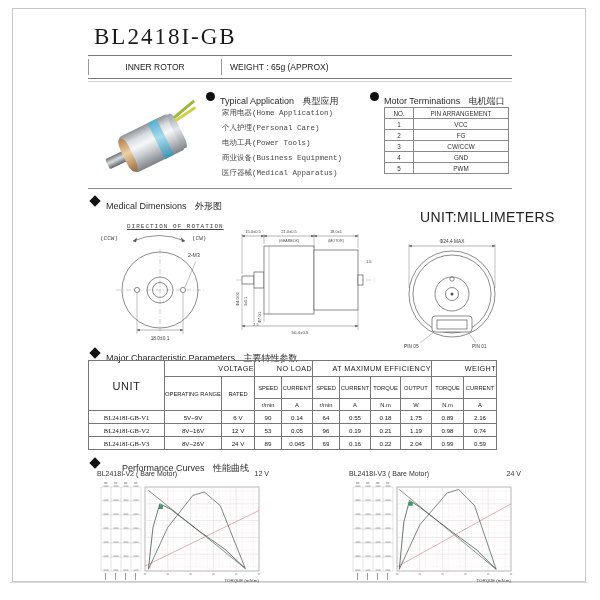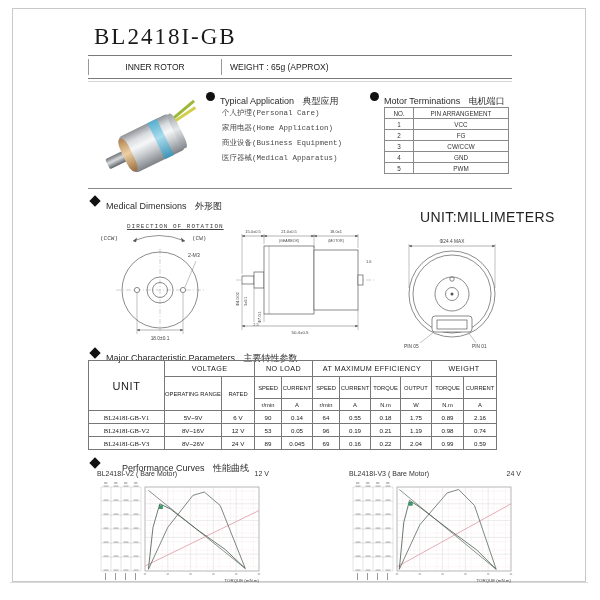--- a/index.html
+++ b/index.html
@@ -109,8 +109,8 @@
   <span class="h-cn">典型应用</span>
 </div>
 <div class="abs applist">
+  <div>家用电器(Home Application)</div>
   <div>个人护理(Personal Care)</div>
-  <div>家用电器(Home Application)</div>
   <div>商业设备(Business Equipment)</div>
   <div>医疗器械(Medical Apparatus)</div>
 </div>

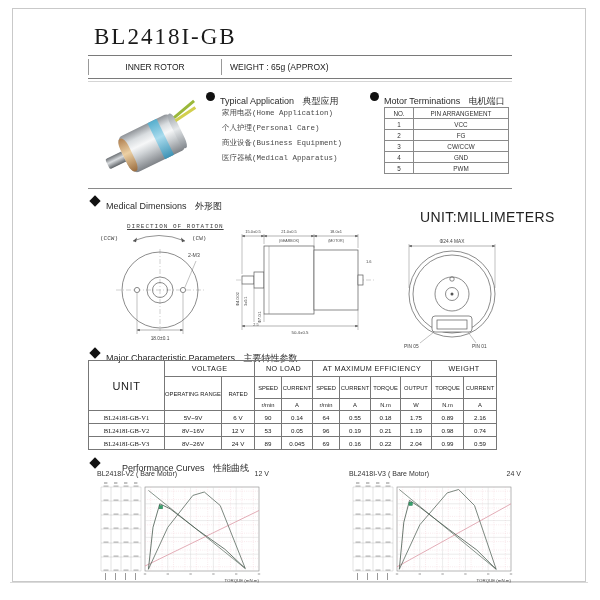--- a/index.html
+++ b/index.html
@@ -111,6 +111,7 @@
 <div class="abs applist">
   <div>家用电器(Home Application)</div>
   <div>个人护理(Personal Care)</div>
+  <div>电动工具(Power Tools)</div>
   <div>商业设备(Business Equipment)</div>
   <div>医疗器械(Medical Apparatus)</div>
 </div>

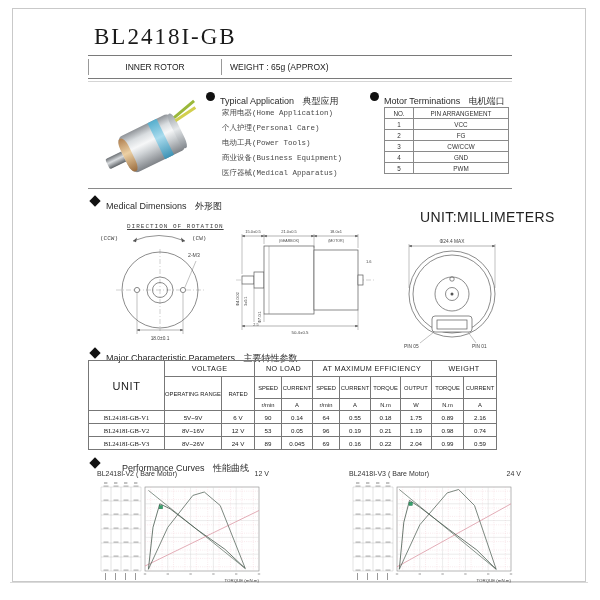--- a/index.html
+++ b/index.html
@@ -51,7 +51,7 @@
   .p-table{left:88px;top:360px;font-size:6.2px;color:#222;table-layout:fixed;}
   .p-table td,.p-table th{border:1px solid #777;padding:0;text-align:center;font-weight:normal;
                           overflow:hidden;}
-  .p-table .gh{font-size:7.2px;height:15px;letter-spacing:.4px;}
+  .p-table .gh{font-size:7.2px;height:15px;letter-spacing:.4px;text-align:right;}
   .p-table .sh{font-size:5.8px;height:21px;}
   .p-table .uh{font-size:5.8px;height:11px;}
   .p-table .modelh{font-size:11px;letter-spacing:.6px;}

